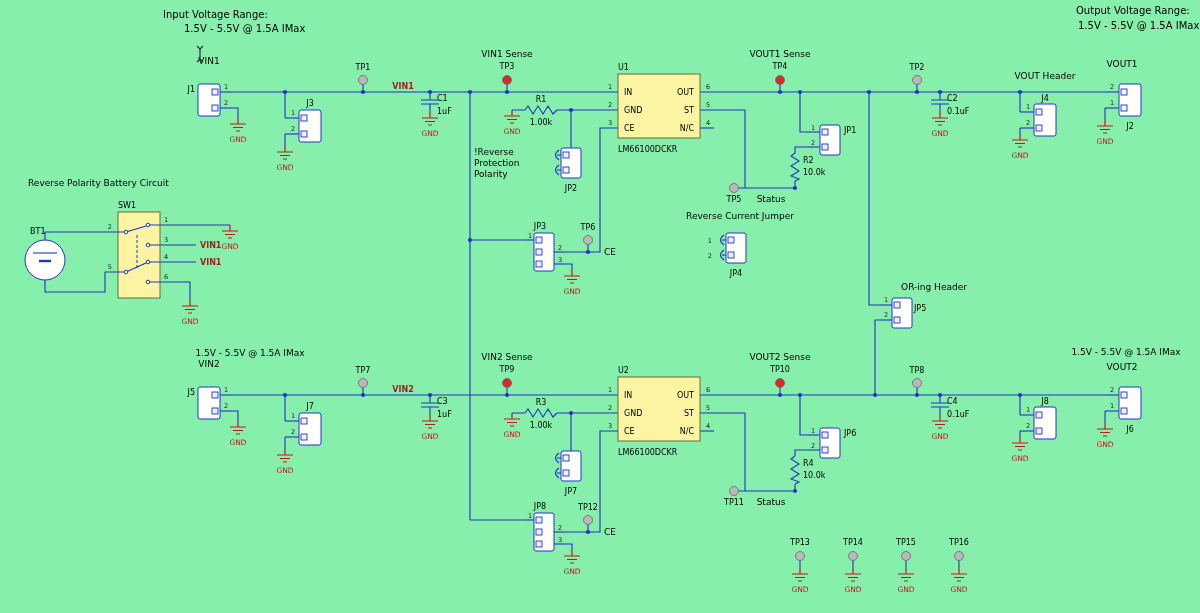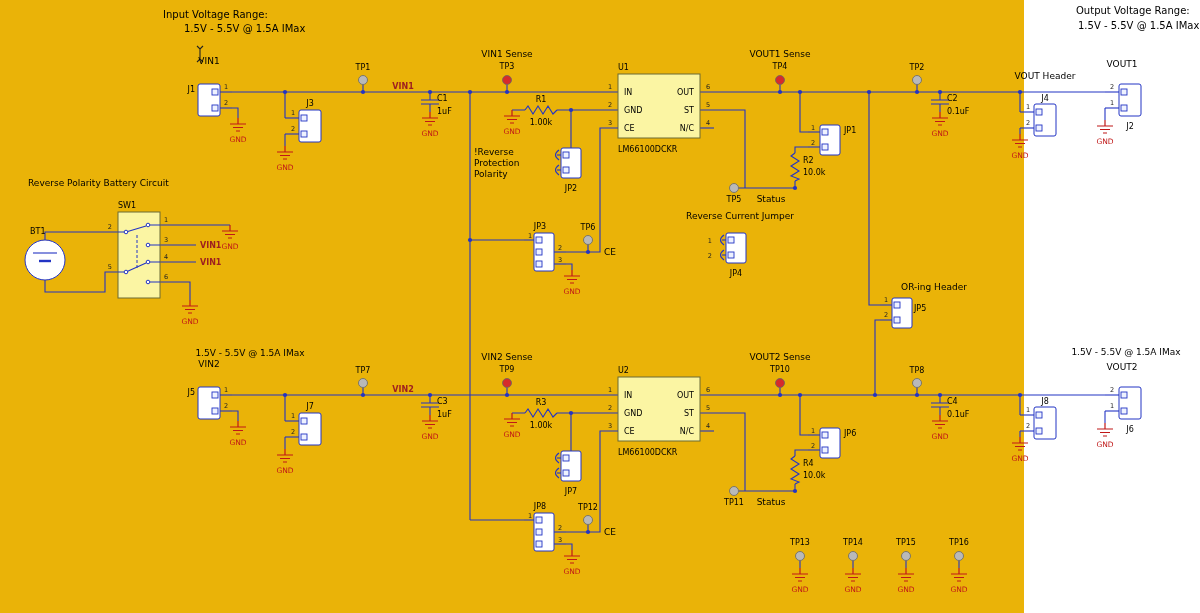--- a/index.html
+++ b/index.html
@@ -3,7 +3,7 @@
 <meta charset="utf-8">
 <style>
   html,body{margin:0;padding:0;background:#fff;}
-  .canvas{width:1024px;height:613px;position:relative;background:#eab308;}
+  .canvas{width:1200px;height:613px;position:relative;background:#86efac;}
   svg{display:block;font-family:"DejaVu Sans",sans-serif;}
   .wire{stroke:#2334c4;stroke-width:1.1;fill:none;}
   .comp{fill:#ffffff;stroke:#2334c4;stroke-width:1;}

